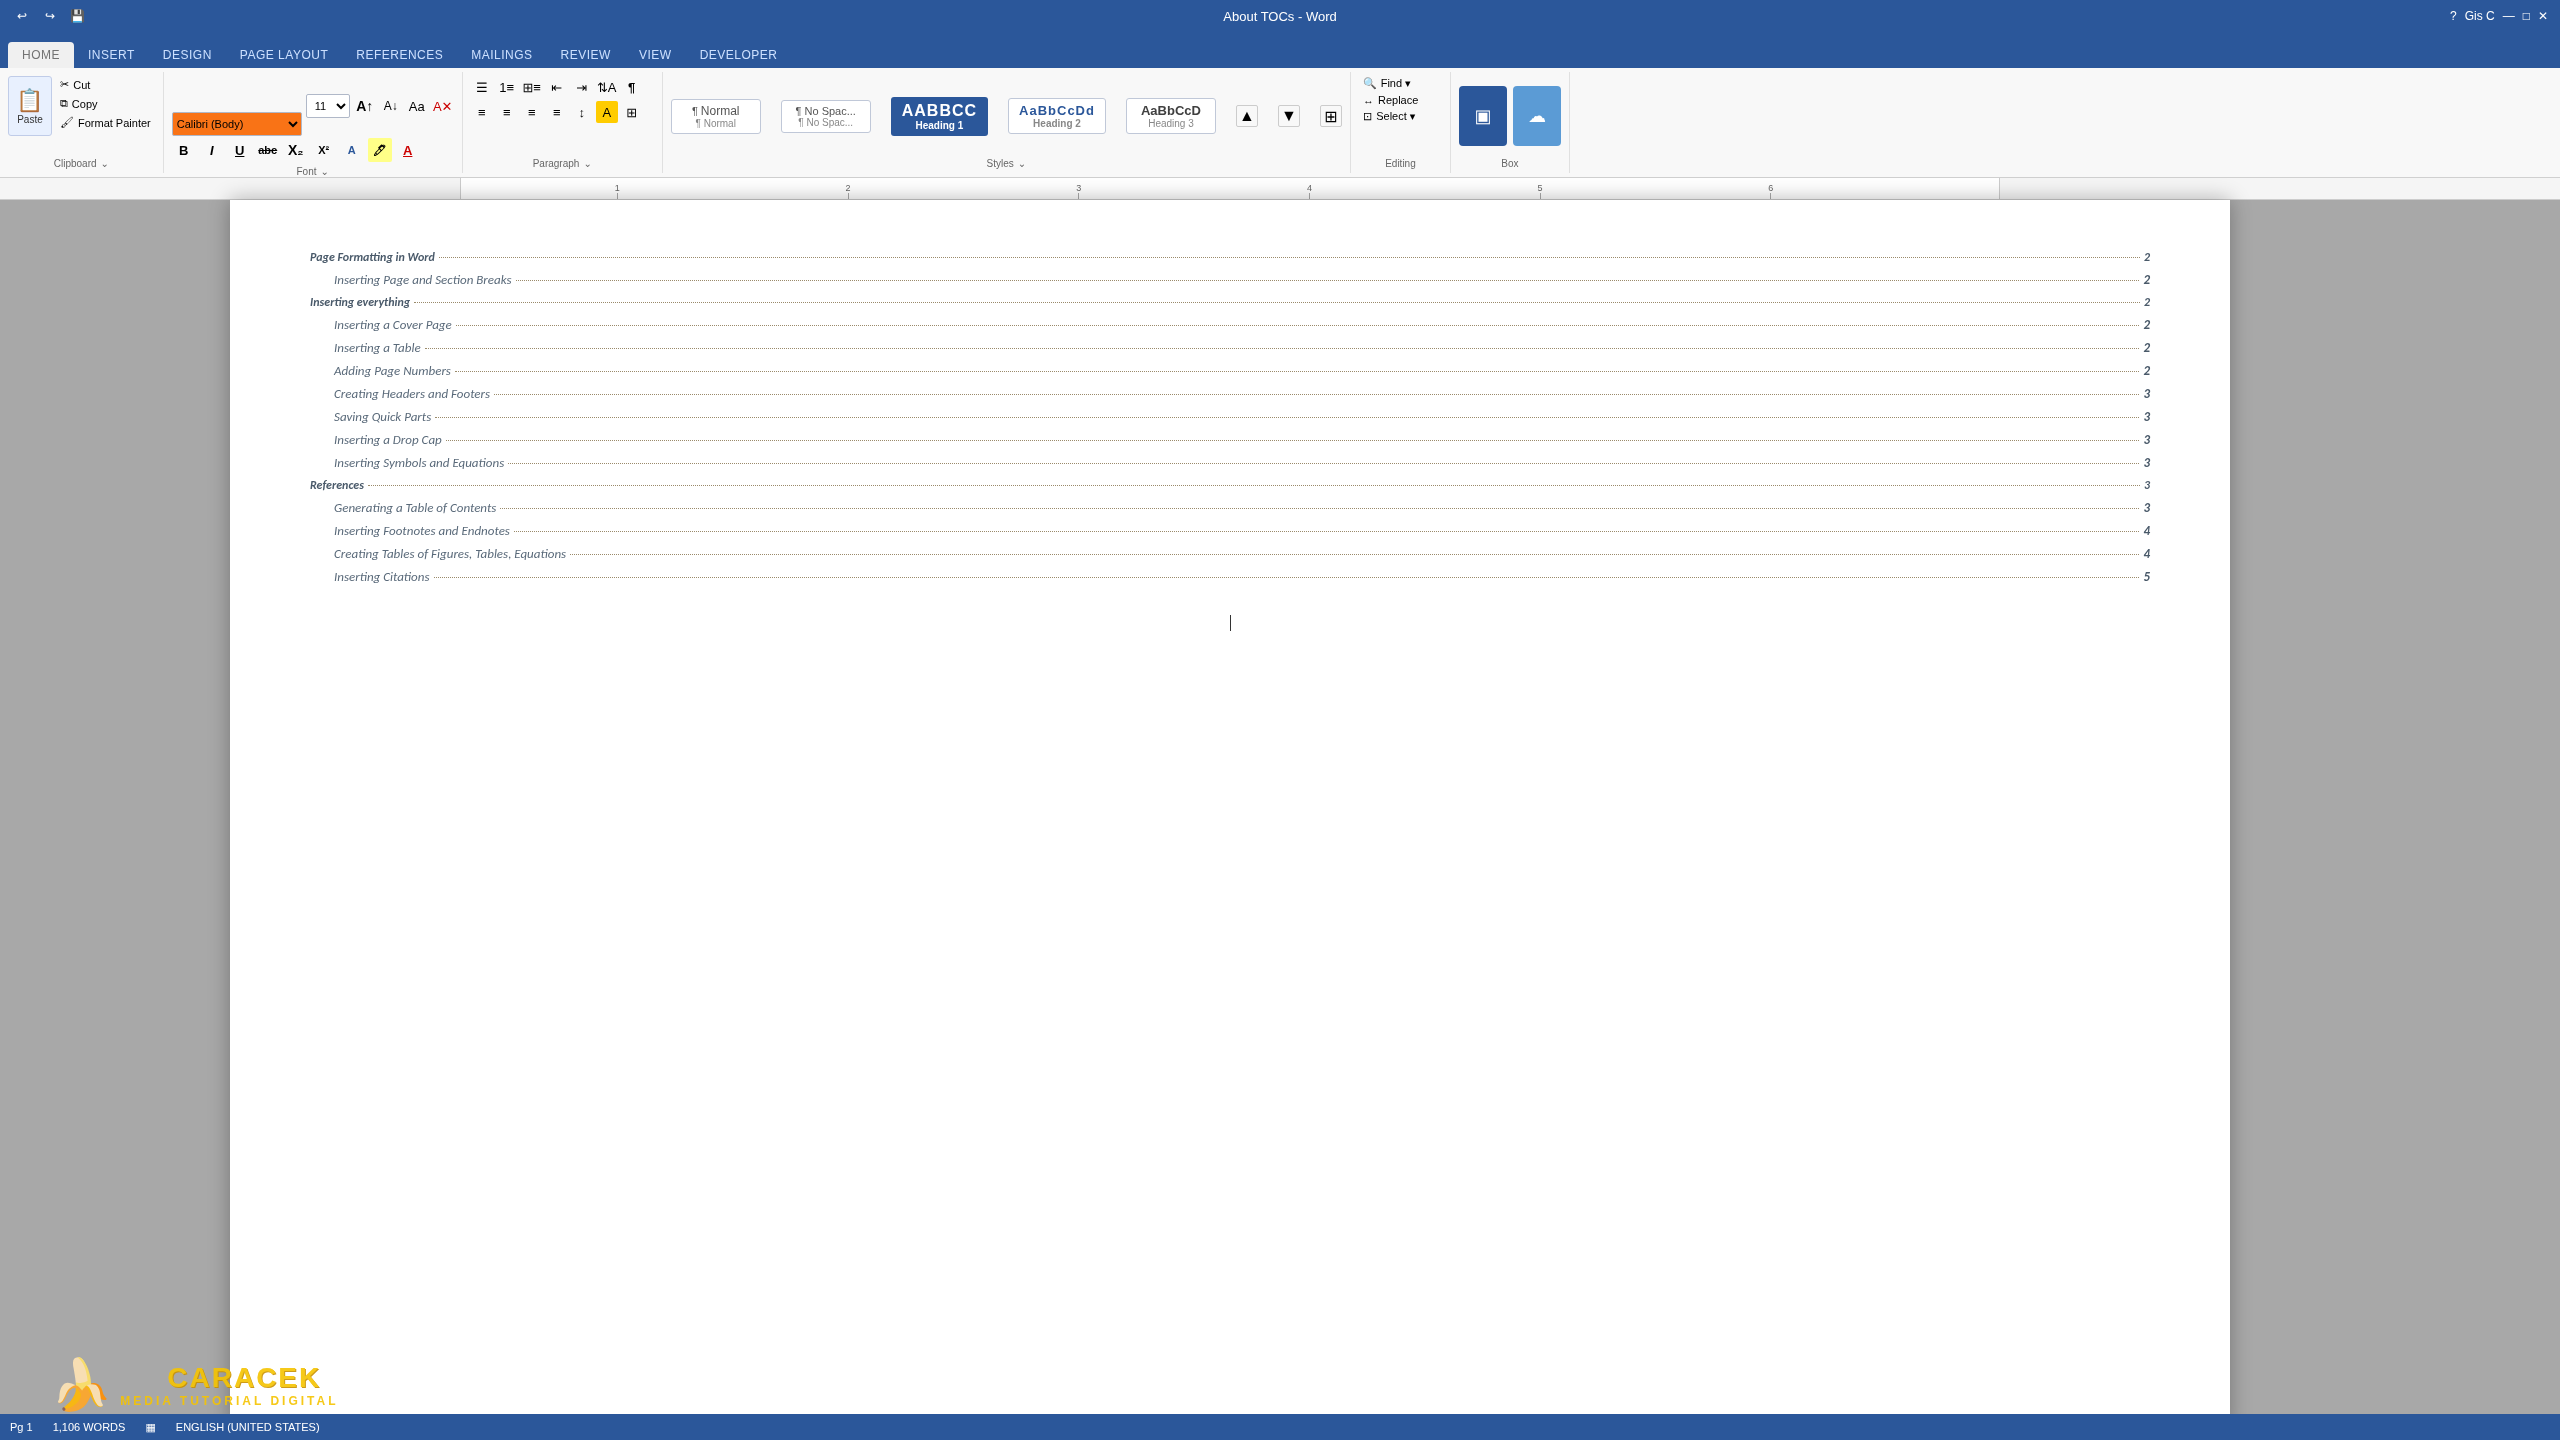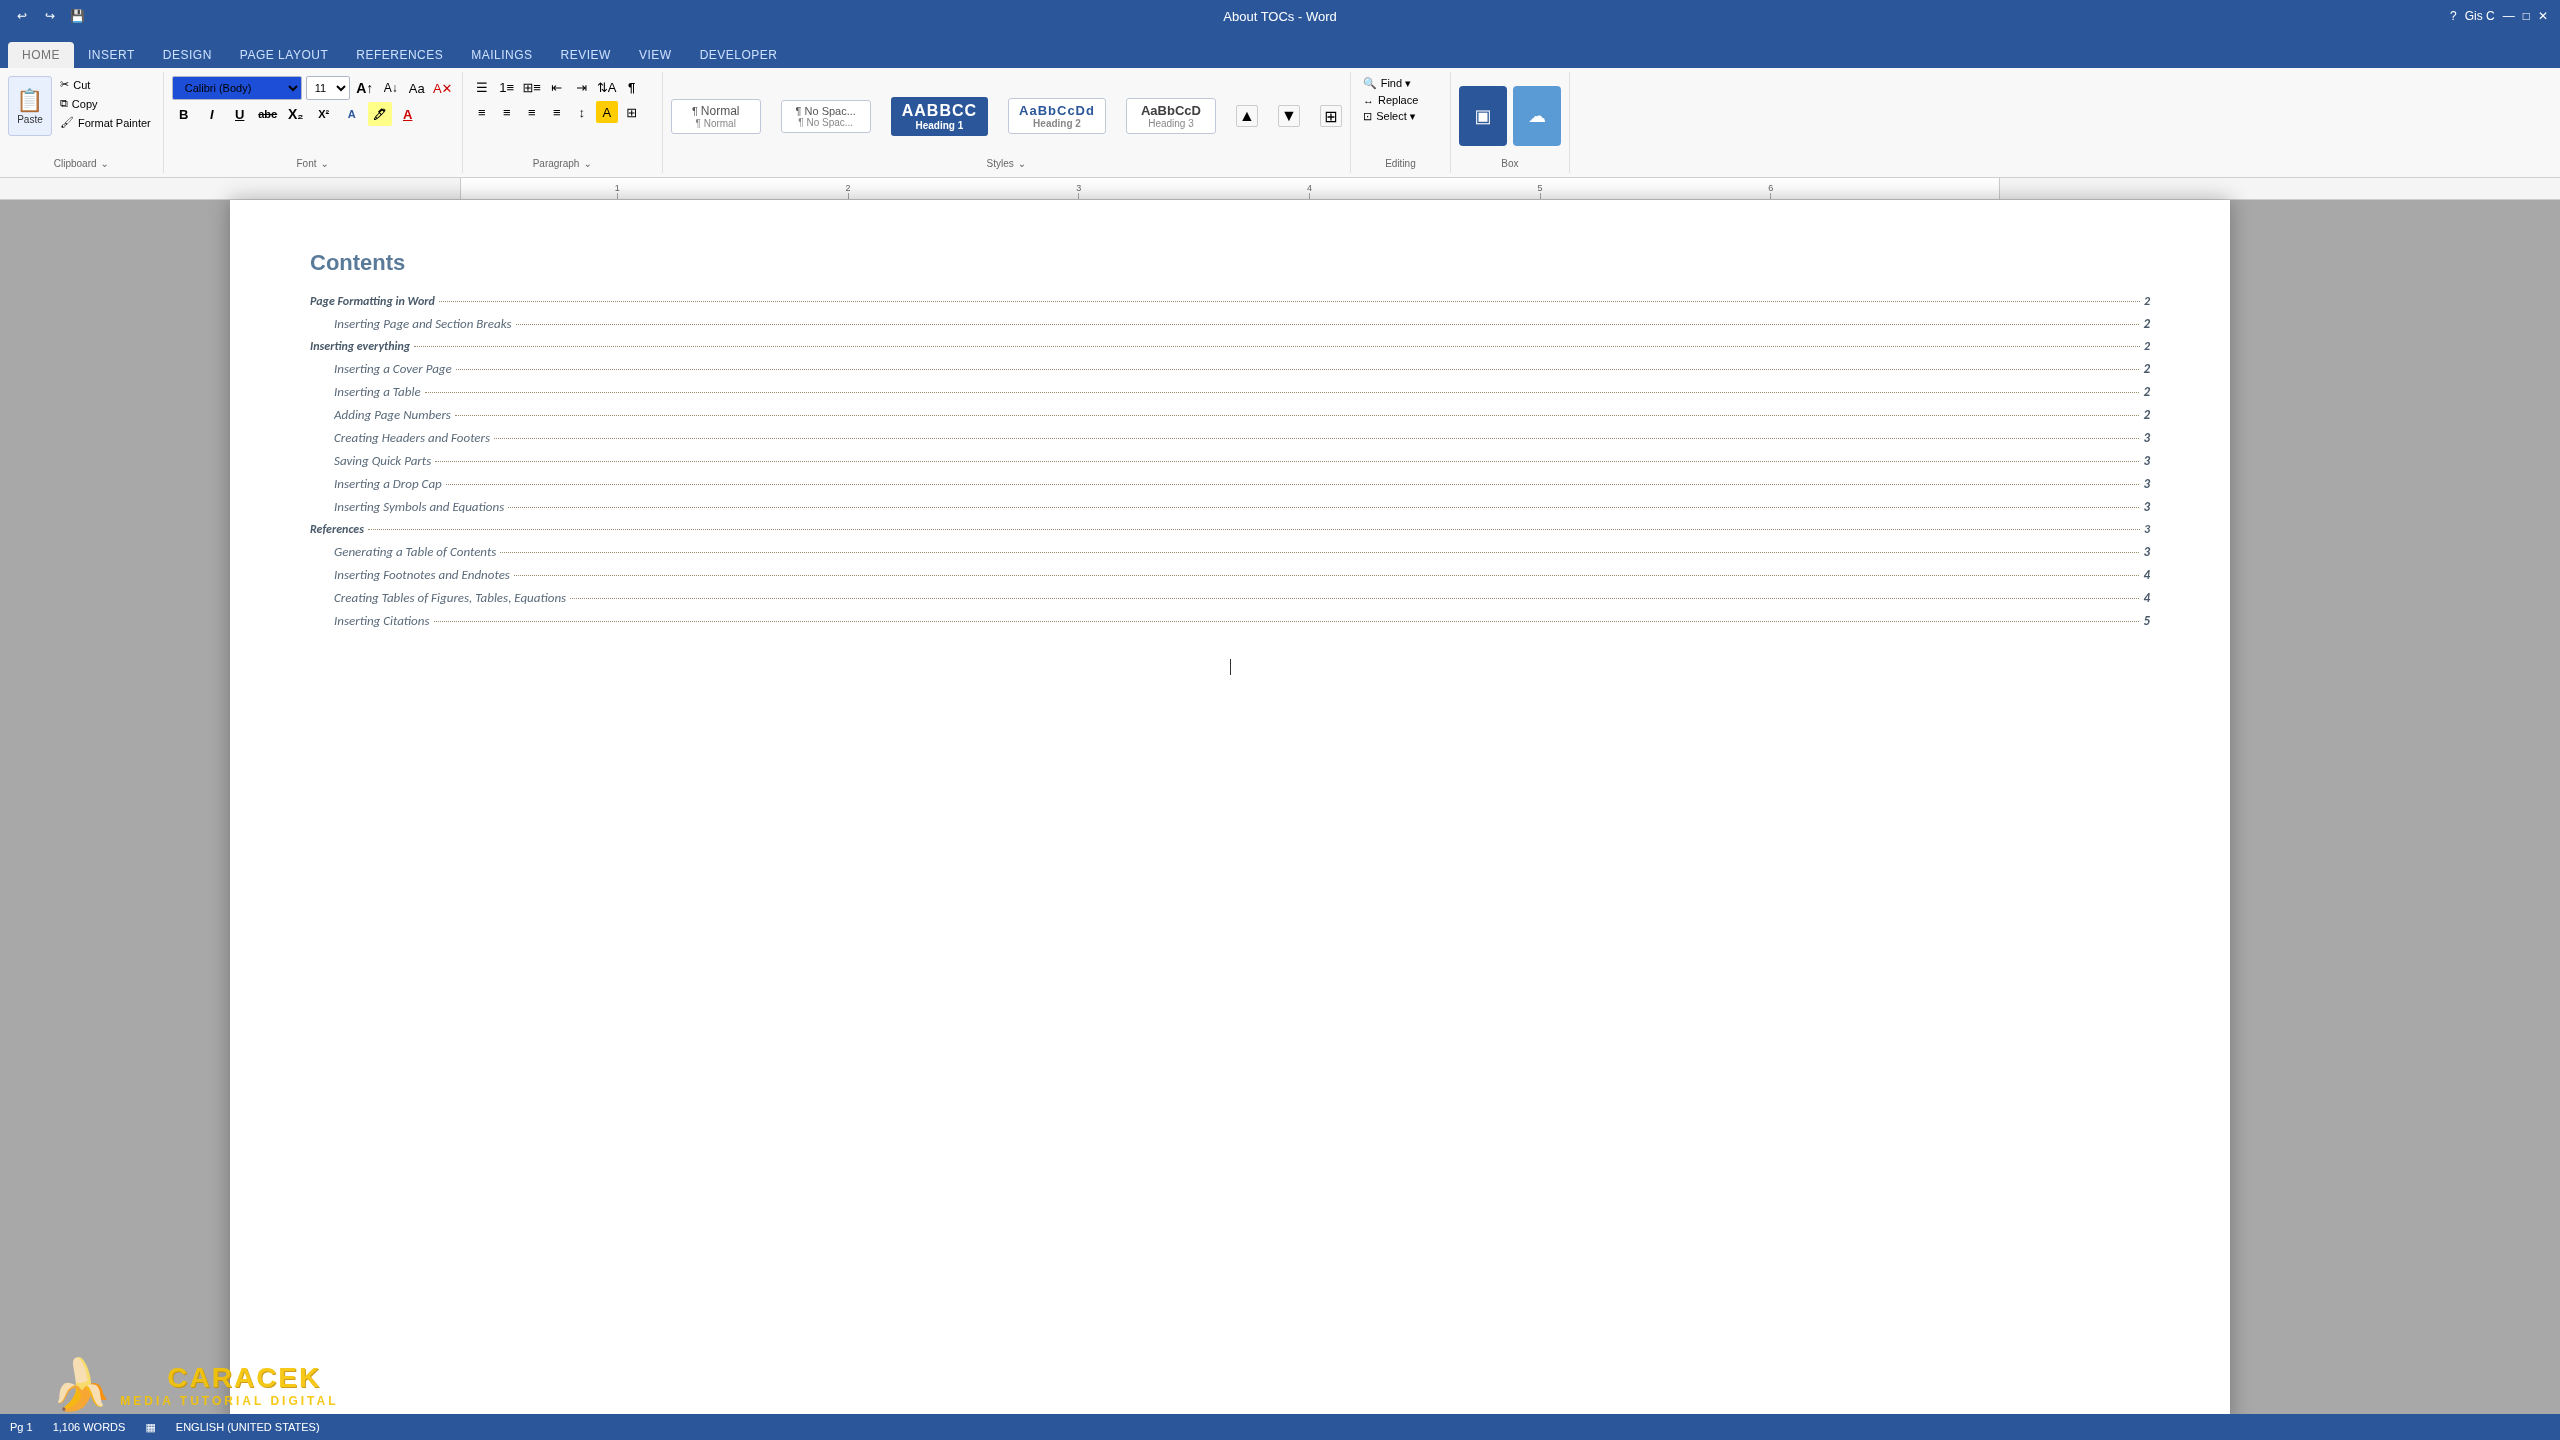--- a/index.html
+++ b/index.html
@@ -125,8 +125,9 @@
     }
     .font-select {
       width: 130px; height: 24px; font-size: 11px;
-      border: 1px solid #b0b8c8; border-radius: 2px; padding: 0 8px;
-      background: #1d4ed8;
+      border: 1px solid #b0b8c8; border-radius: 2px; padding: 0 0;
+      background: #f97316;
+      margin-top: 36px;
     }
     .font-size-select {
       width: 44px; height: 24px; font-size: 11px;

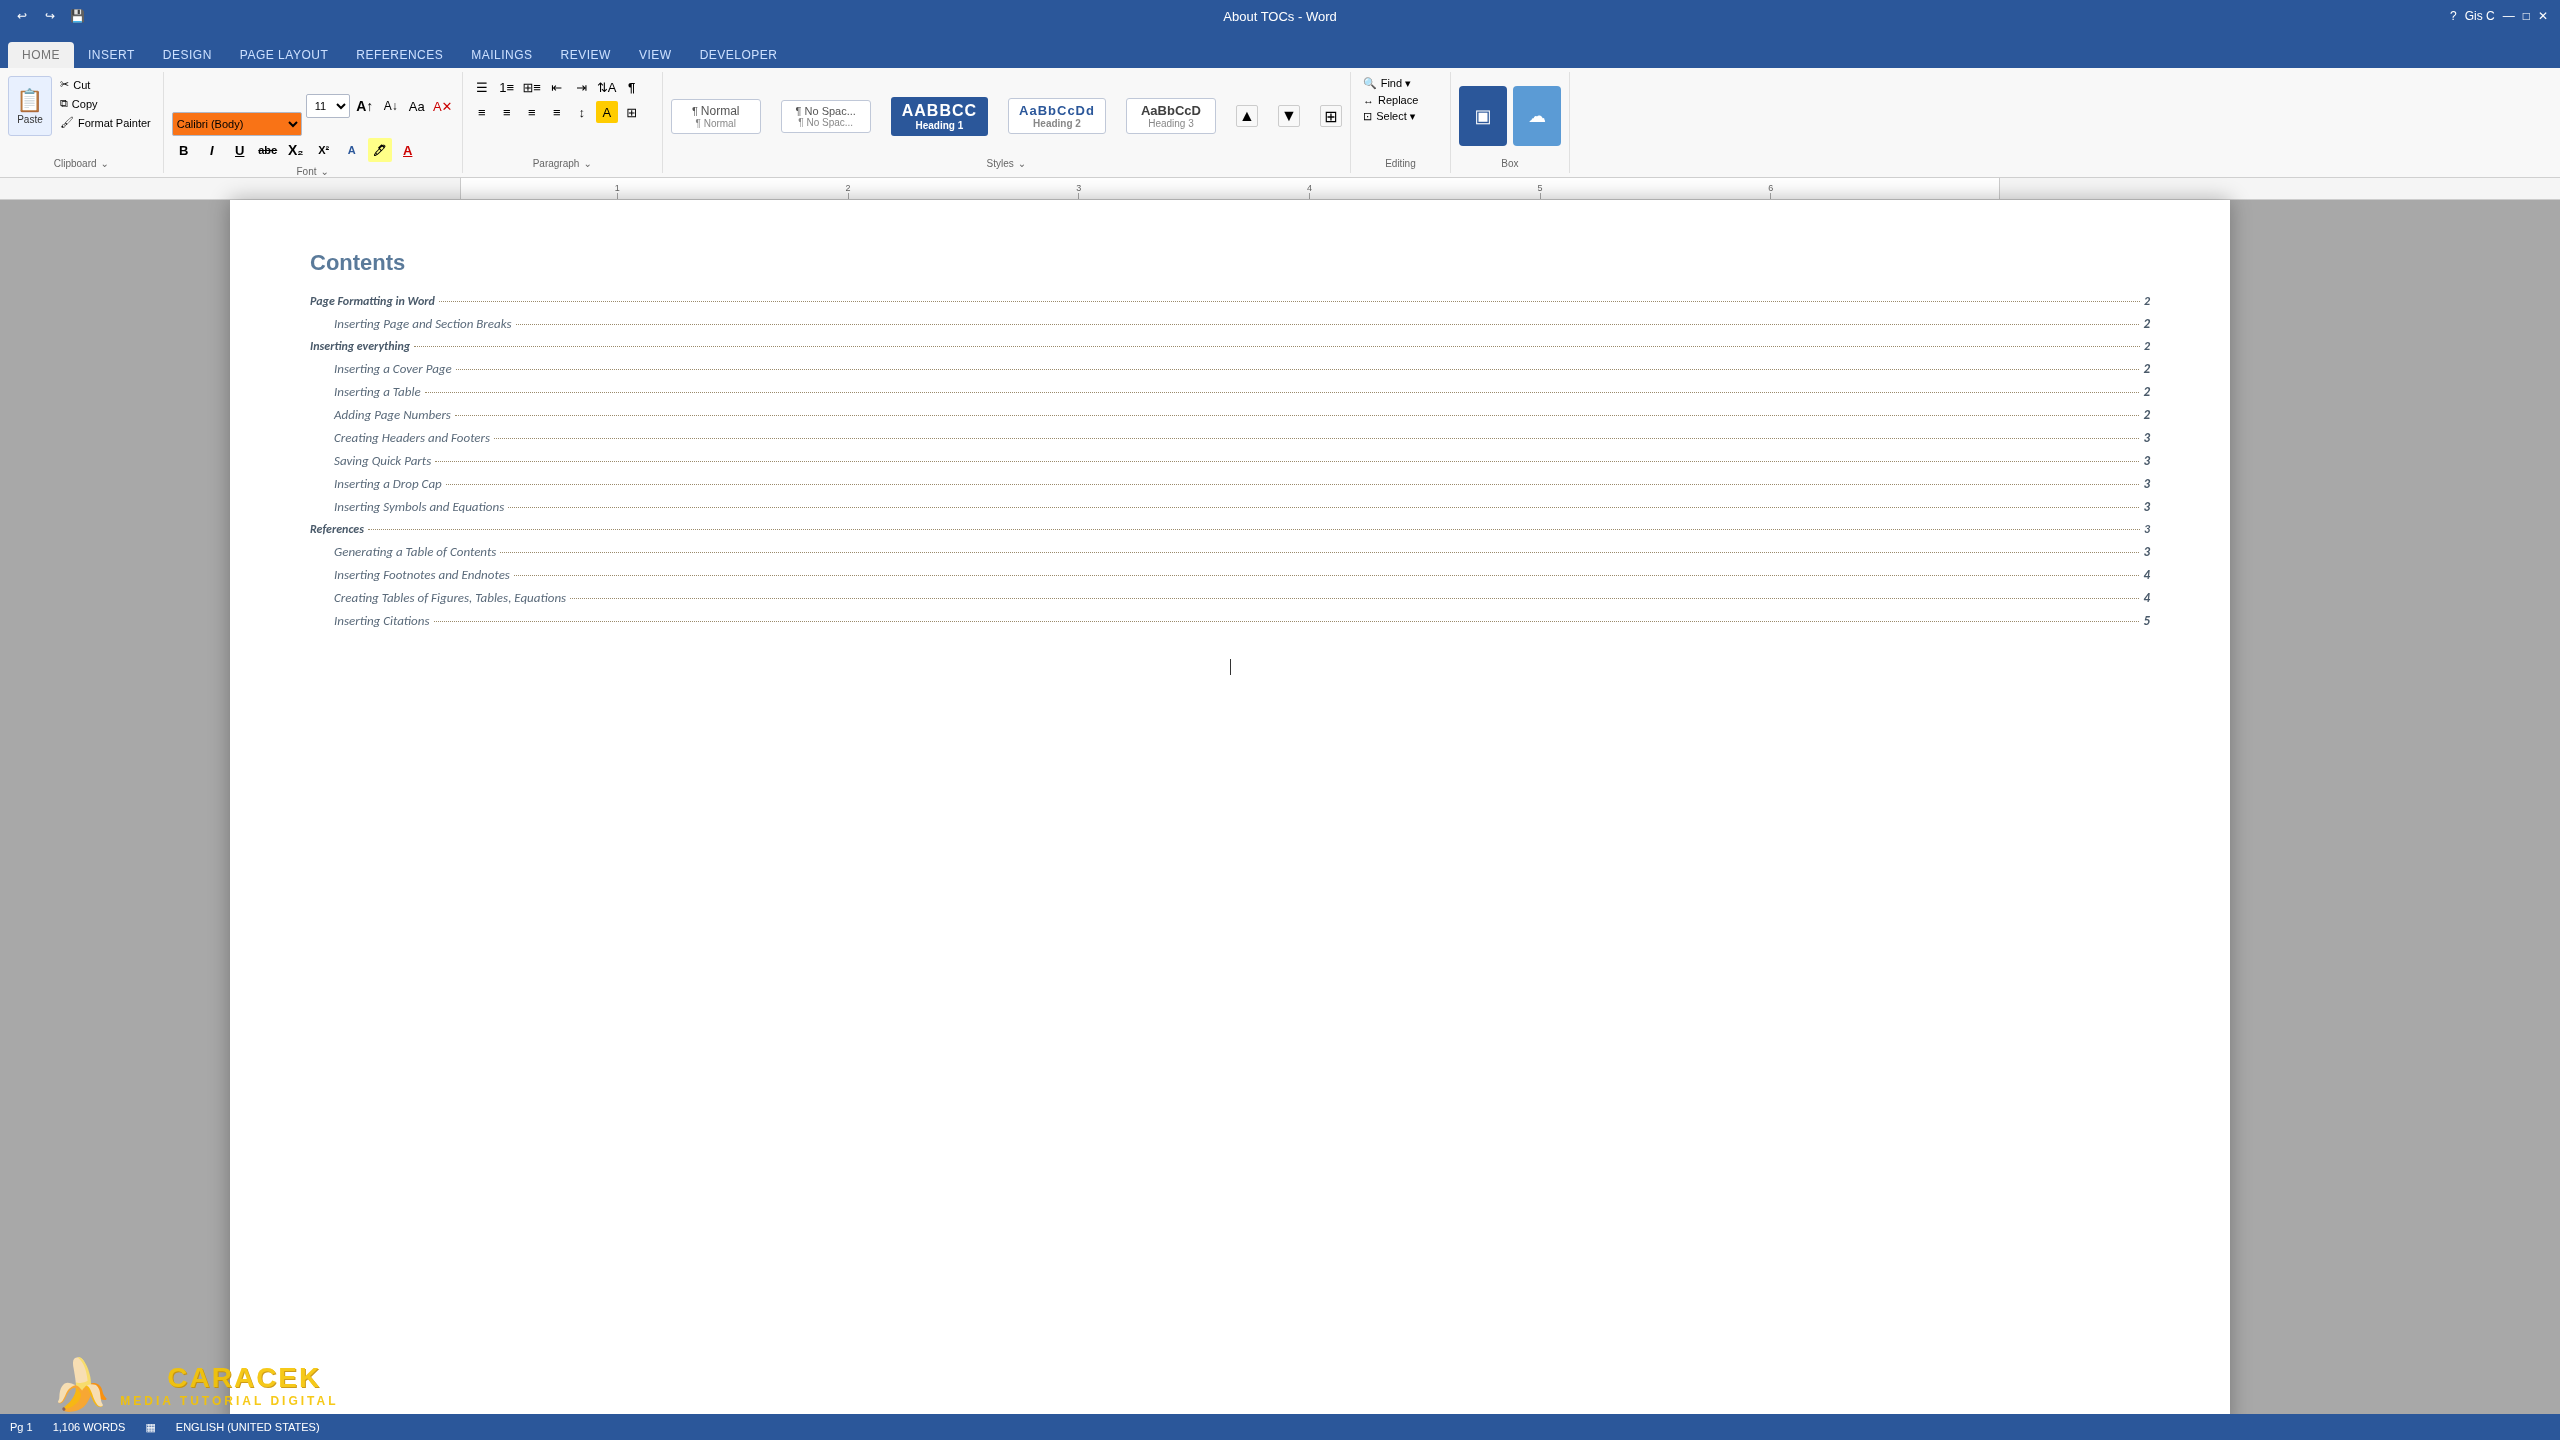--- a/index.html
+++ b/index.html
@@ -556,7 +556,6 @@
 <div id="main-area">
   <div id="left-margin"></div>
   <div id="document">
-    <div class="doc-title-contents">Contents</div>
     <div id="toc-entries">
         <div class="toc-entry level1">
           <span class="toc-text">Page Formatting in Word</span>

